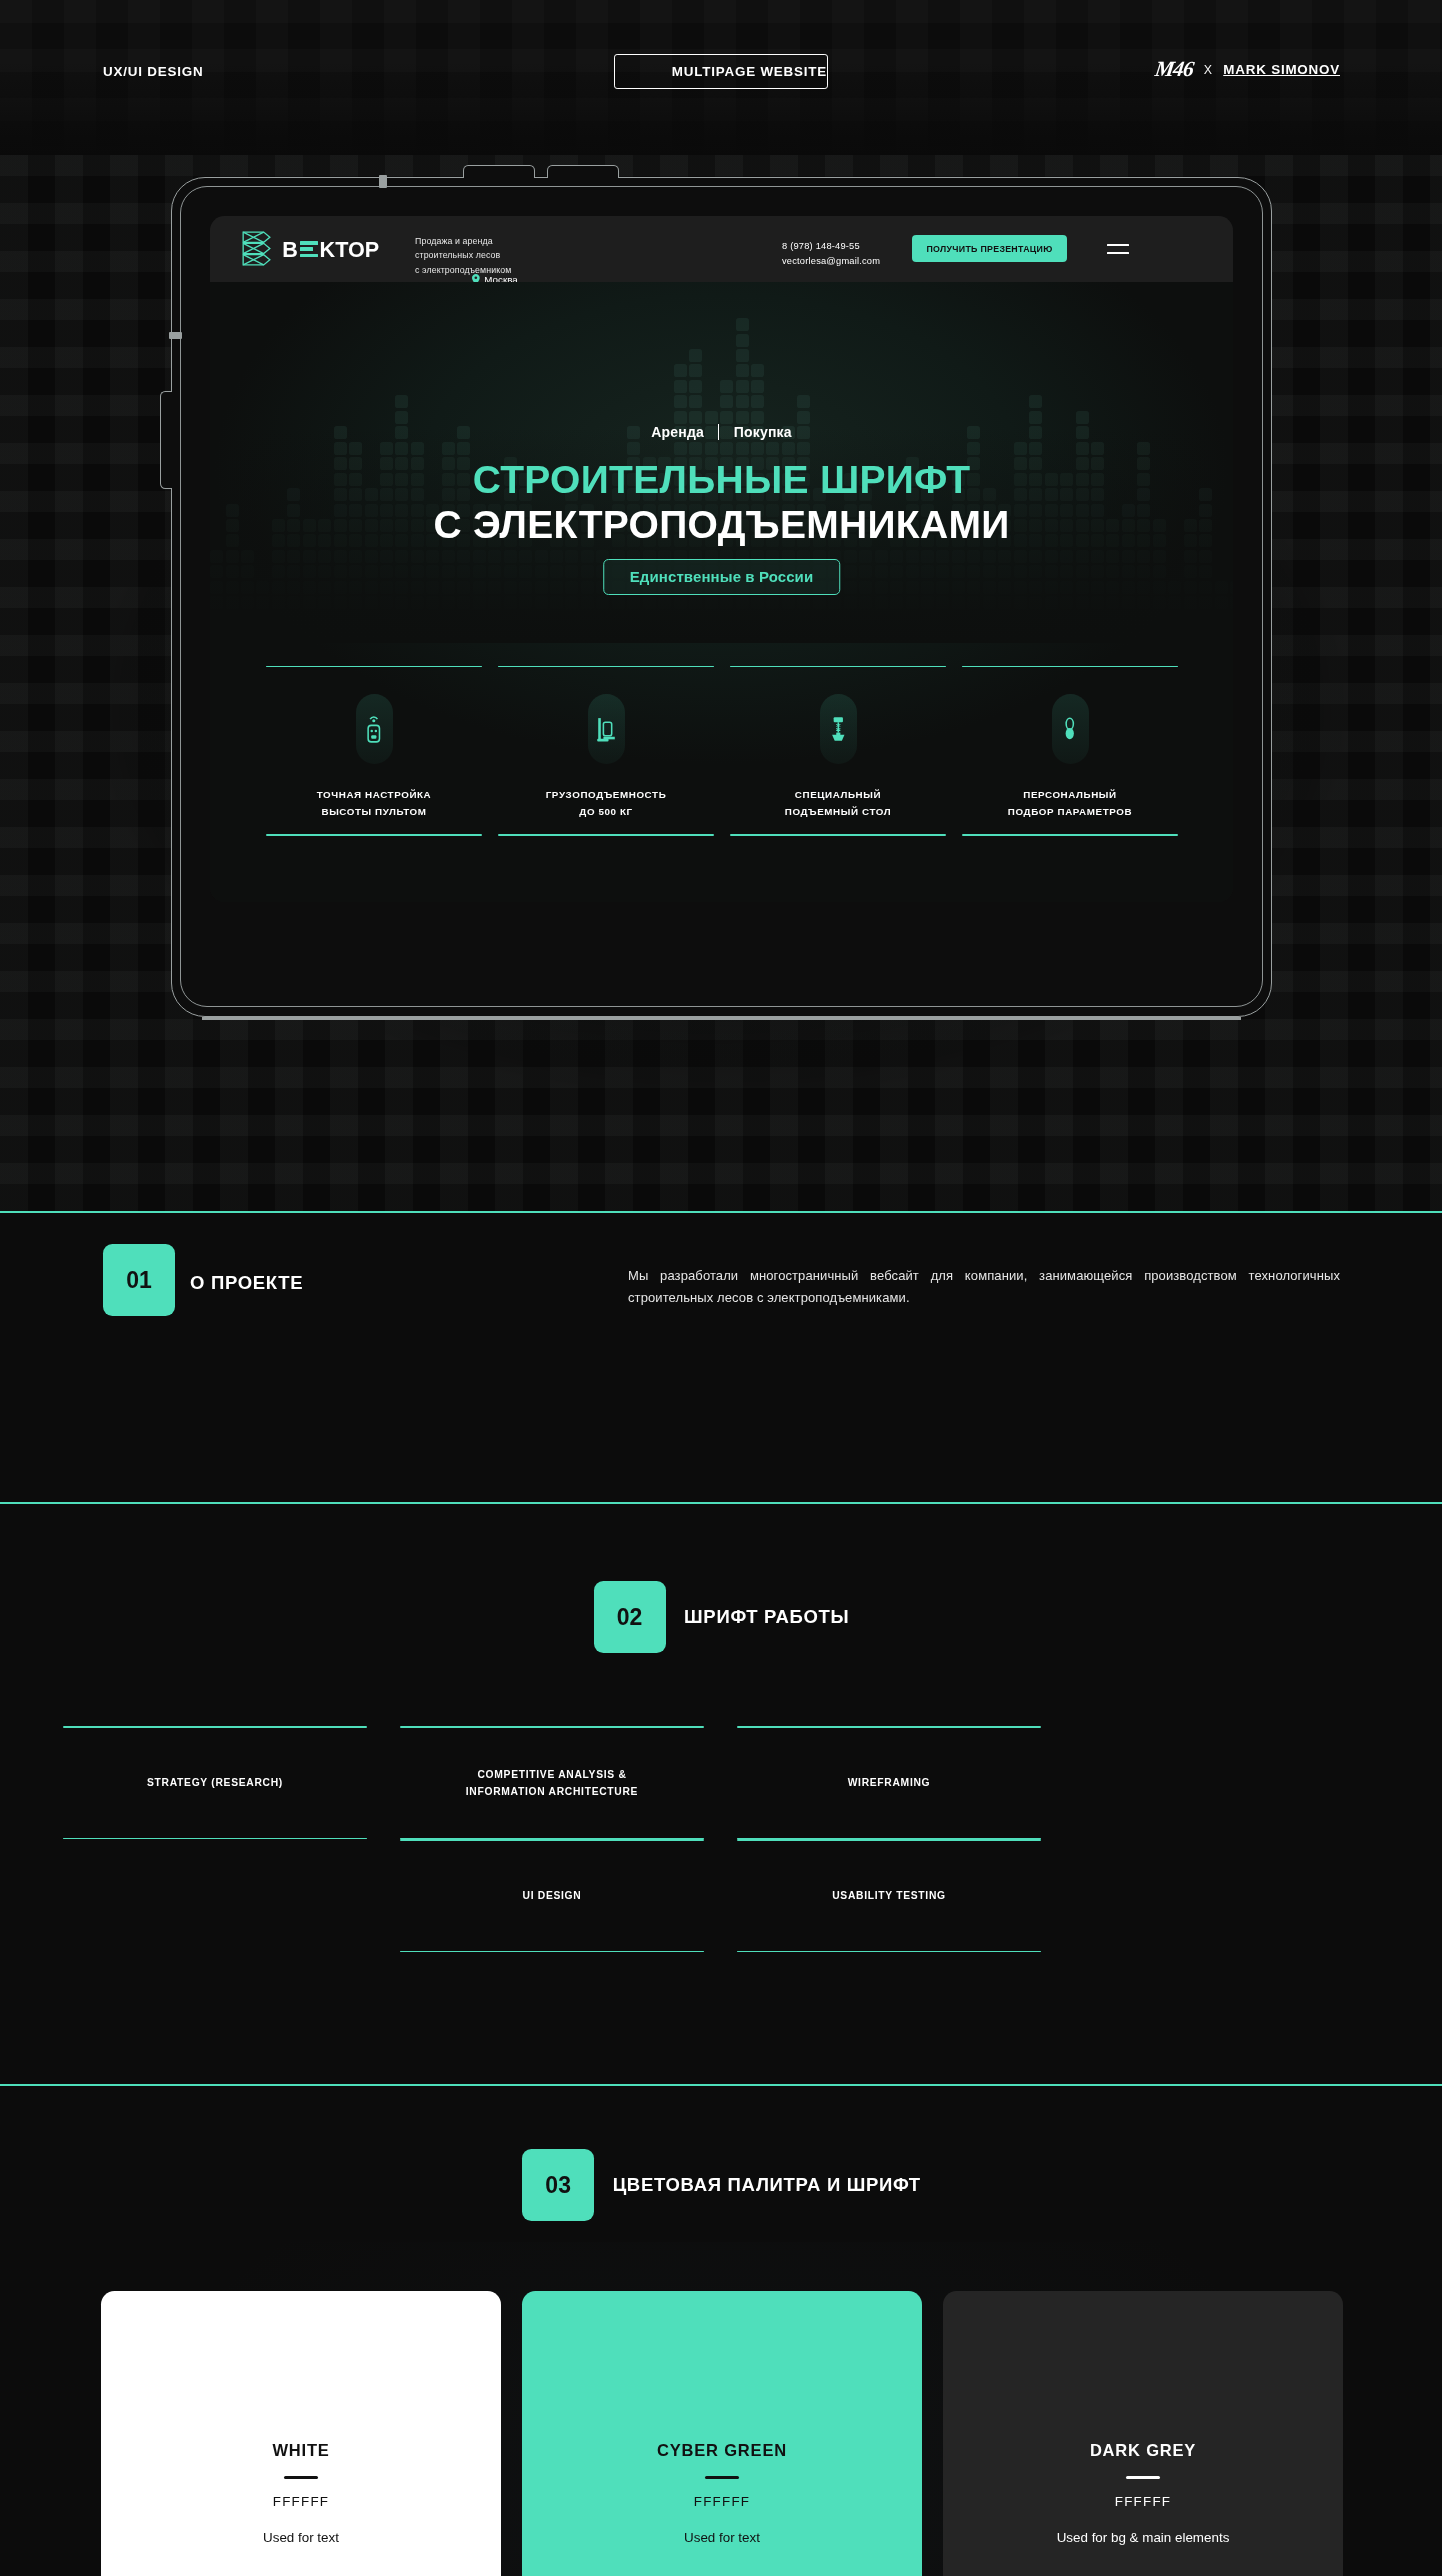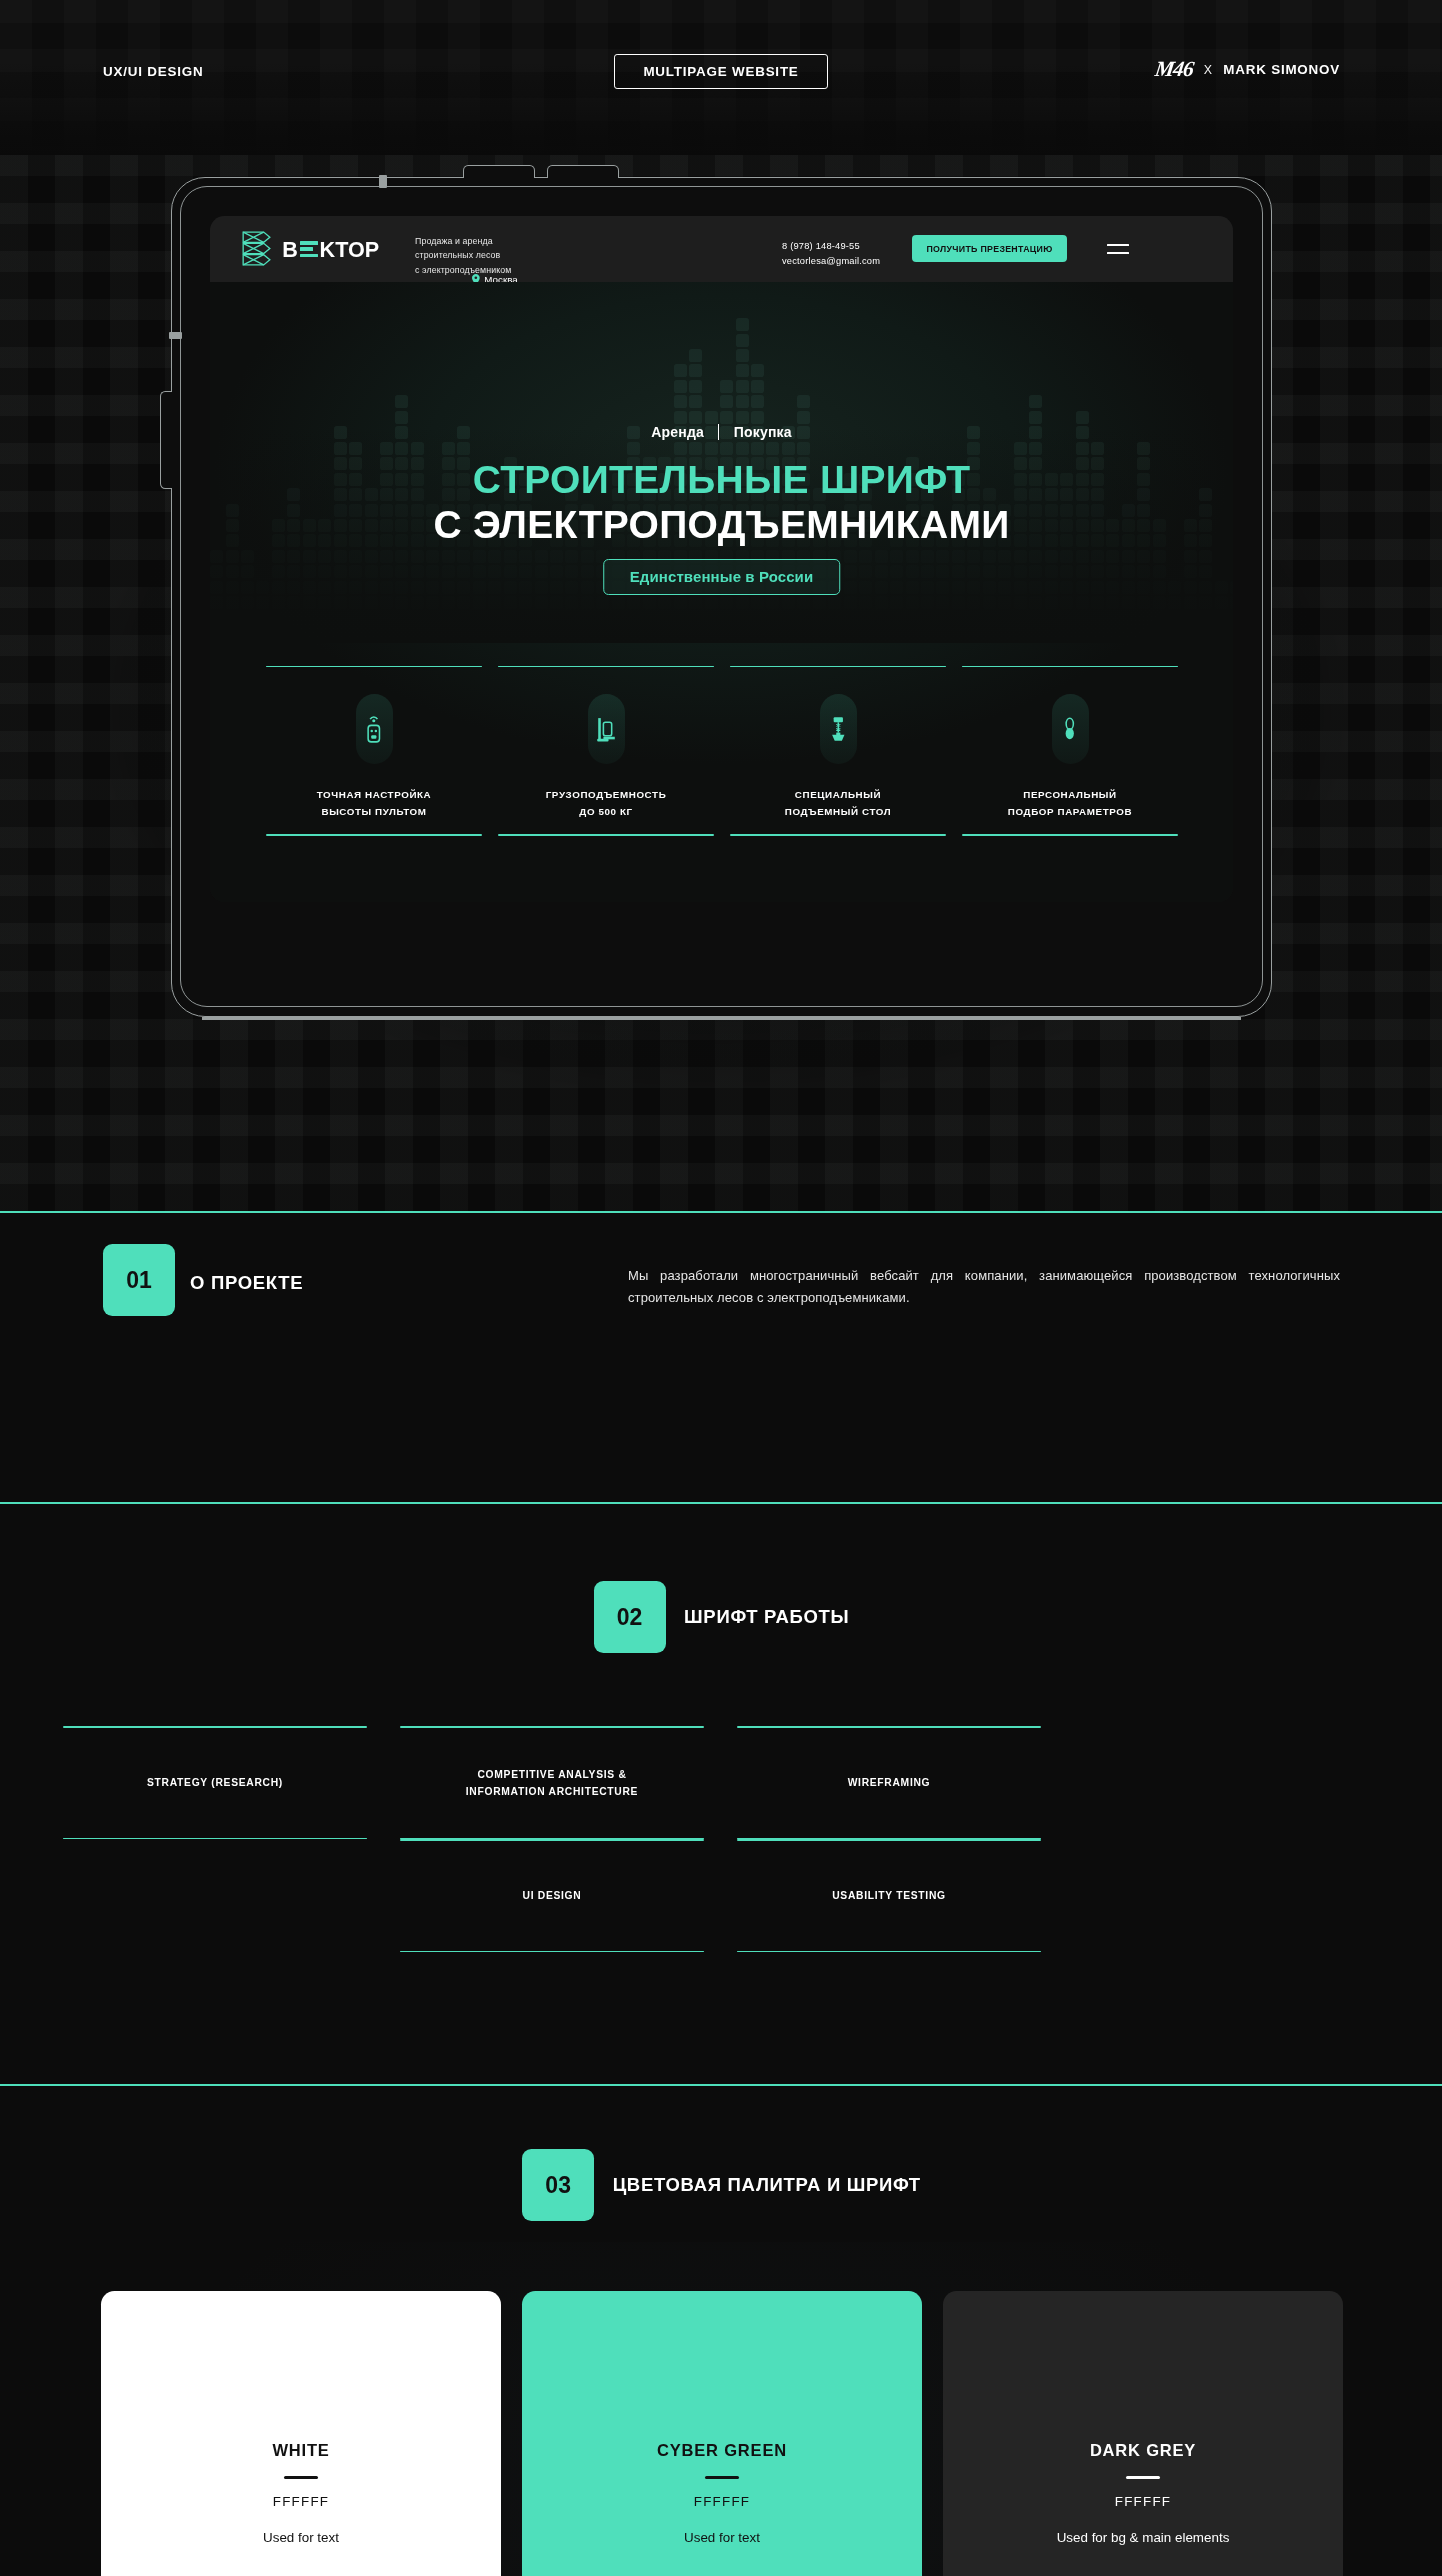--- a/index.html
+++ b/index.html
@@ -42,7 +42,7 @@
     position:absolute; left:614px; top:54px;
     width:214px; height:35px;
     border:1px solid #ffffff; border-radius:3.1px;
-    display:flex; align-items:center; justify-content:center;
+    display:flex; align-items:center; justify-content:flex-end;
     font-size:13.4px; font-weight:700; letter-spacing:0.8px;
   }
   .tb-right{

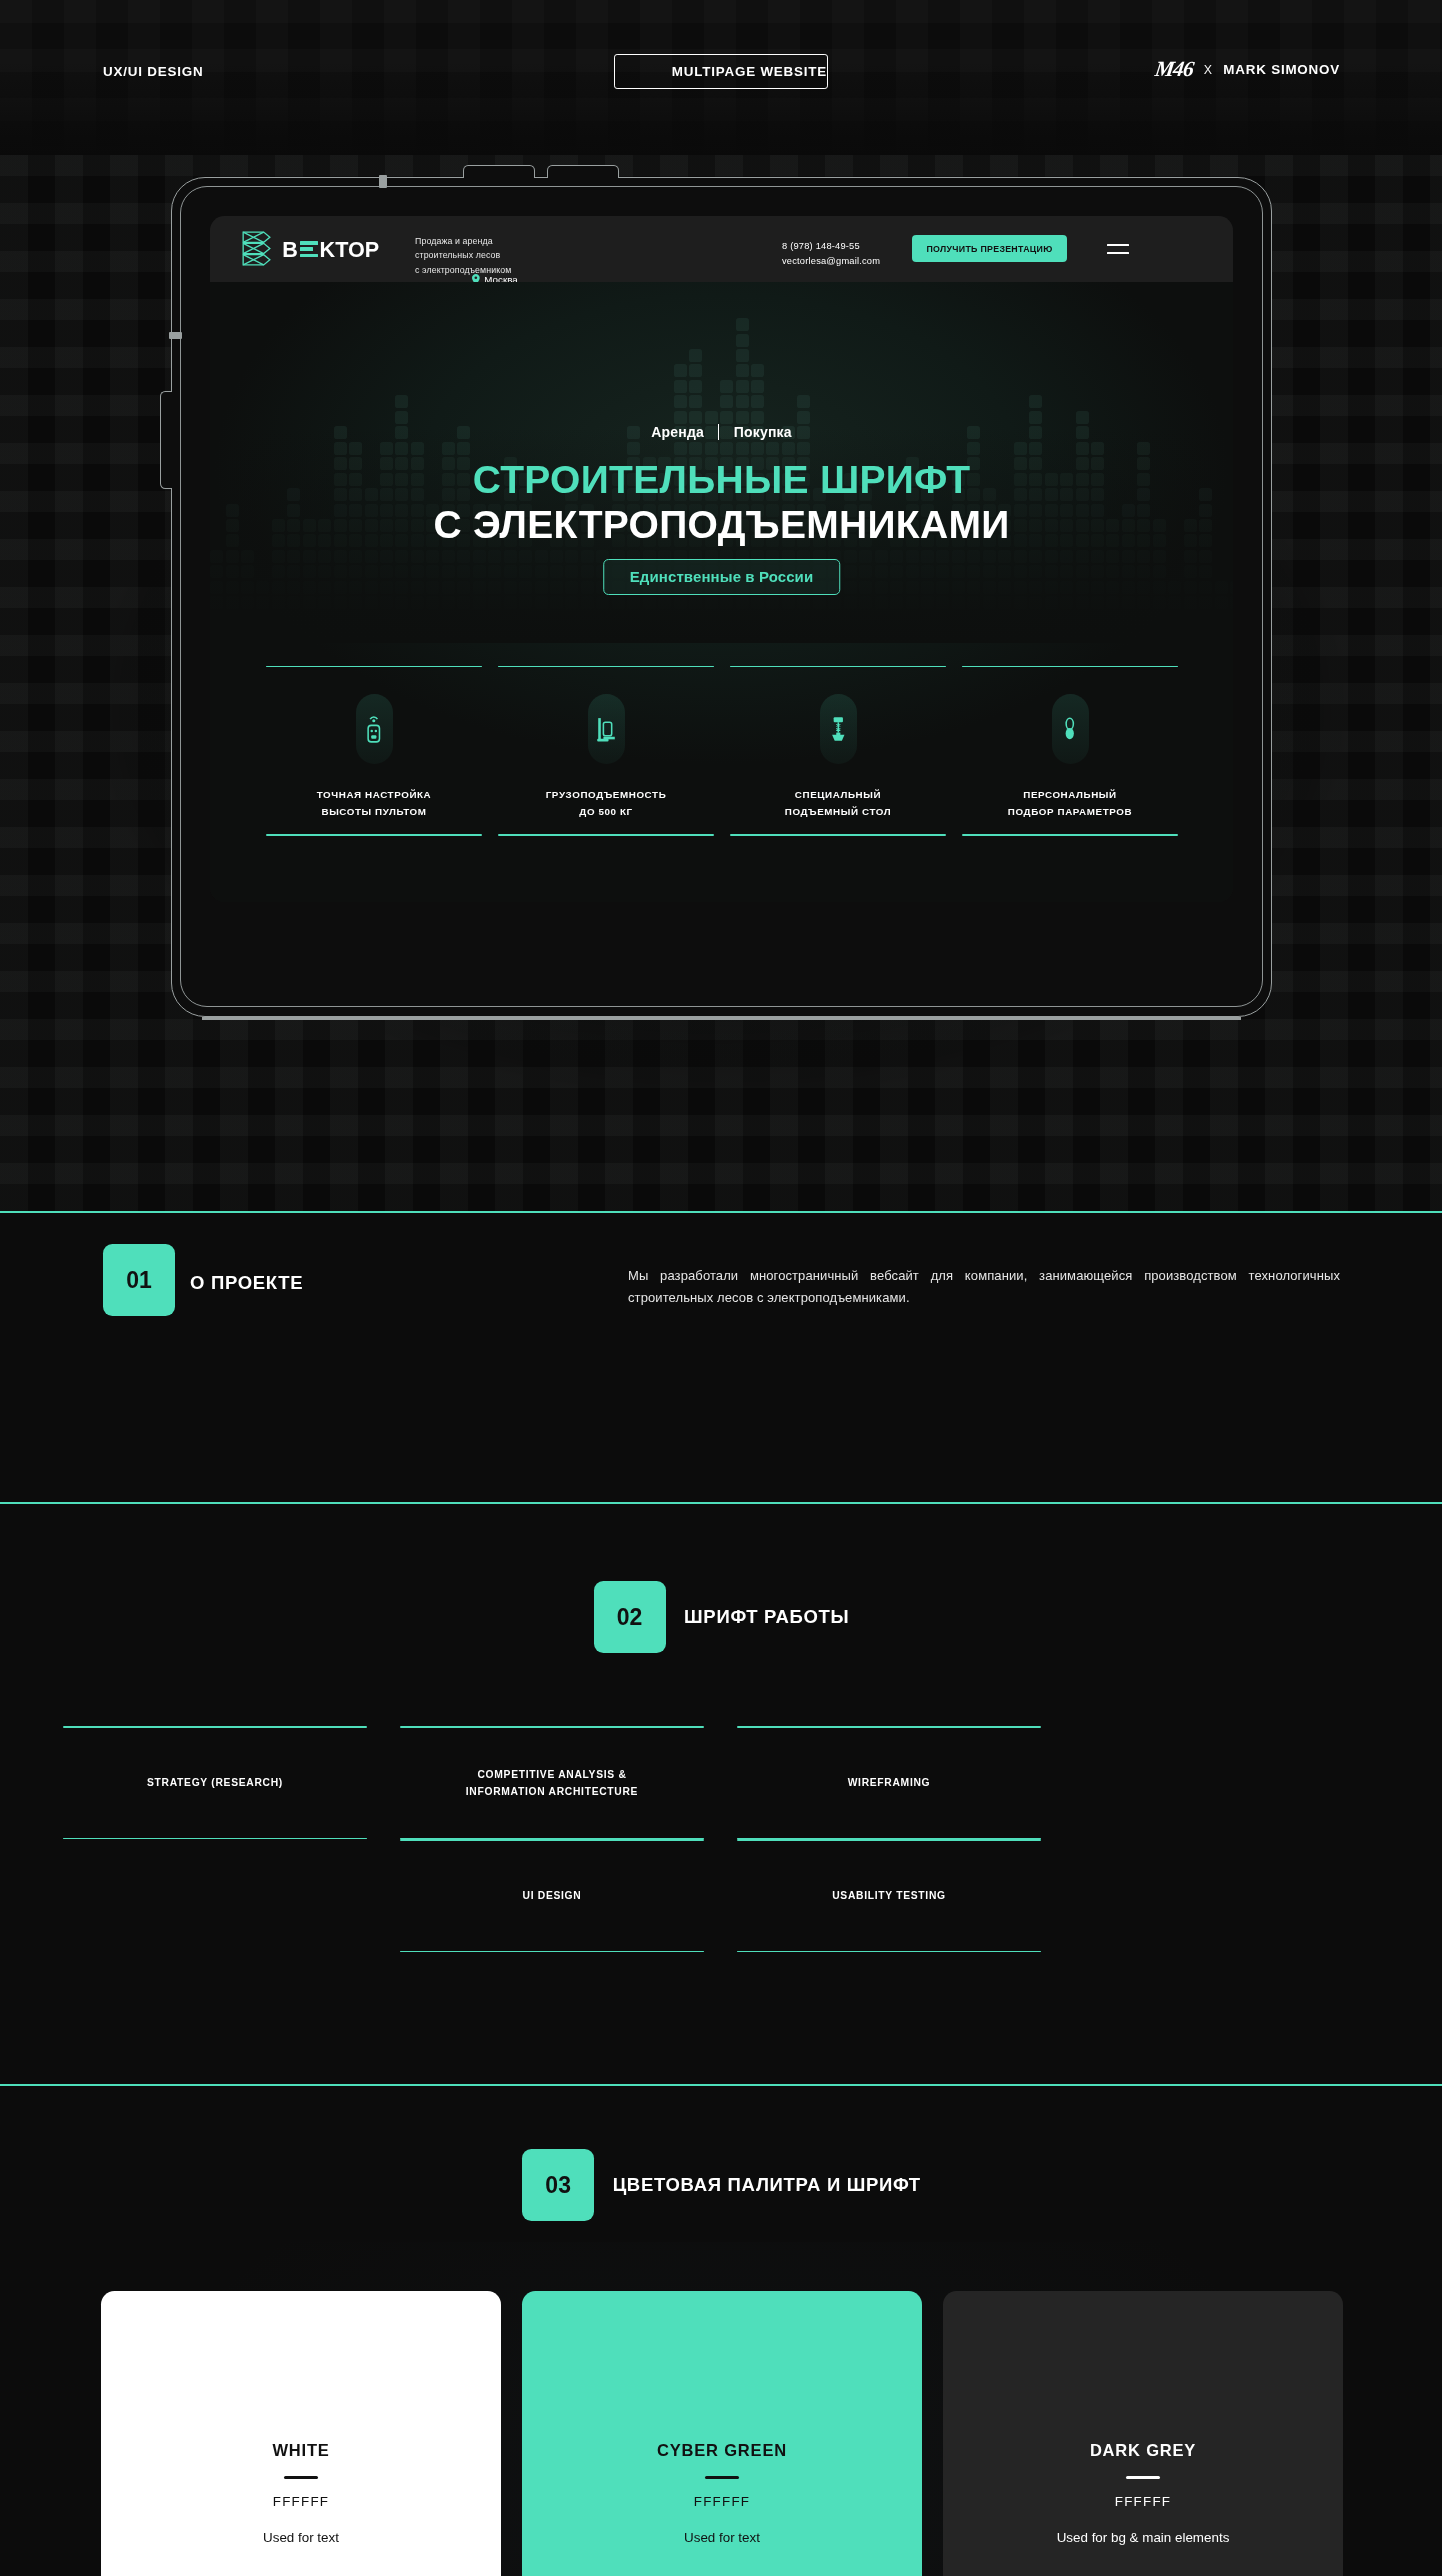--- a/index.html
+++ b/index.html
@@ -56,7 +56,7 @@
     transform:skewX(-8deg);
   }
   .xsep{ font-size:12.4px; font-weight:400; opacity:.95; }
-  .tb-name{ font-size:13.4px; font-weight:700; letter-spacing:0.8px; }
+  .tb-name{ font-size:13.4px; font-weight:700; letter-spacing:0.8px;text-decoration:underline; }
 
   
   .stage{

